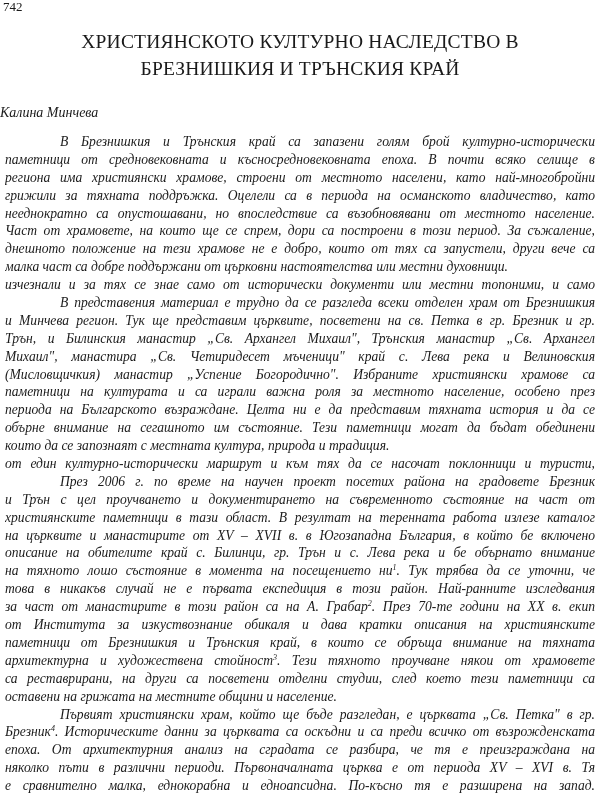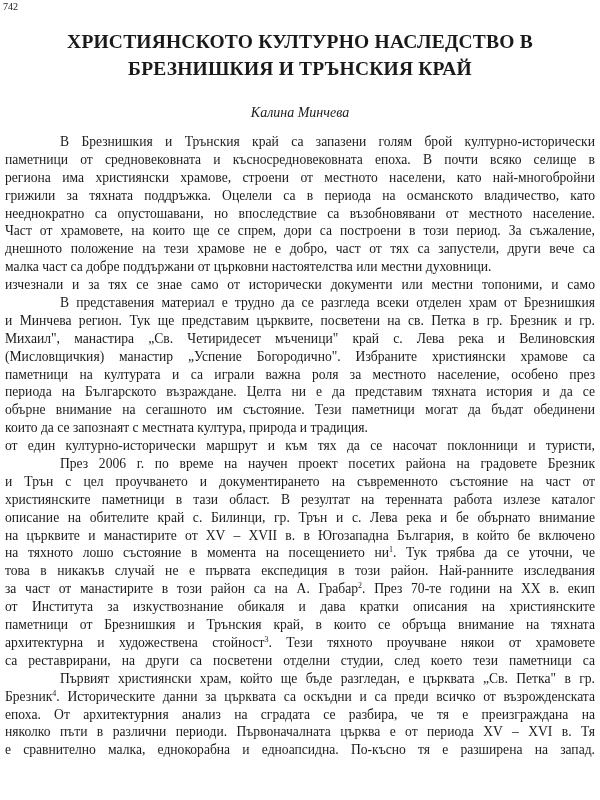--- a/index.html
+++ b/index.html
@@ -5,7 +5,7 @@
   html, body { margin: 0; padding: 0; background: #ffffff; }
   body { width: 600px; height: 800px; overflow: hidden; position: relative;
          font-family: "Liberation Serif", "DejaVu Serif", serif; color: #1a1a1a; }
-  .page-num { position: absolute; left: 3px; top: 0px; font-size: 10px; line-height: 14px; }
+  .page-num { position: absolute; left: 3px; top: 0px; font-size: 13px; line-height: 14px; }
   .title { position: absolute; left: 0; top: 28px; width: 600px; text-align: center;
            font-weight: bold; font-size: 19.5px; line-height: 27px; letter-spacing: 0.2px; }
   .author { position: absolute; left: 0; top: 104px; width: 600px; text-align: center;

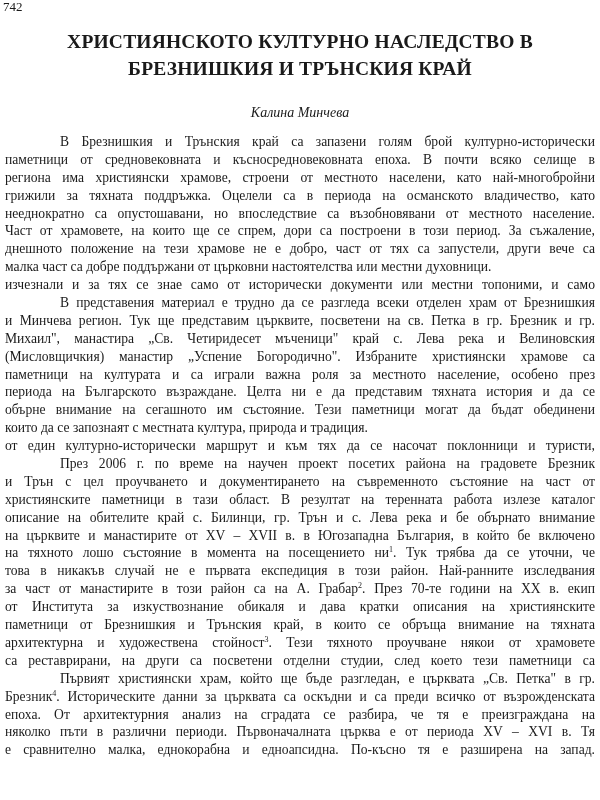--- a/index.html
+++ b/index.html
@@ -7,7 +7,7 @@
          font-family: "Liberation Serif", "DejaVu Serif", serif; color: #1a1a1a; }
   .page-num { position: absolute; left: 3px; top: 0px; font-size: 13px; line-height: 14px; }
   .title { position: absolute; left: 0; top: 28px; width: 600px; text-align: center;
-           font-weight: bold; font-size: 19.5px; line-height: 27px; letter-spacing: 0.2px; }
+           font-weight: normal; font-size: 19.5px; line-height: 27px; letter-spacing: 0.2px; }
   .author { position: absolute; left: 0; top: 104px; width: 600px; text-align: center;
             font-style: italic; font-size: 14px; line-height: 18px; }
   .body { position: absolute; left: 5px; top: 133px; width: 590px; font-size: 13.6px; }

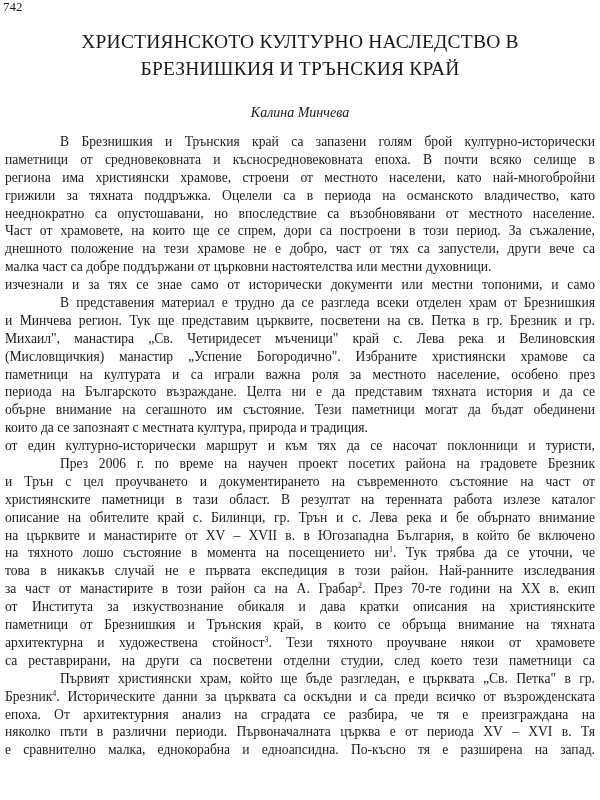--- a/index.html
+++ b/index.html
@@ -8,7 +8,7 @@
   .page-num { position: absolute; left: 3px; top: 0px; font-size: 13px; line-height: 14px; }
   .title { position: absolute; left: 0; top: 28px; width: 600px; text-align: center;
            font-weight: normal; font-size: 19.5px; line-height: 27px; letter-spacing: 0.2px; }
-  .author { position: absolute; left: 0; top: 104px; width: 600px; text-align: center;
+  .author { position: absolute; left: 0; top: 104px; width: 600px; text-align: left;
             font-style: italic; font-size: 14px; line-height: 18px; }
   .body { position: absolute; left: 5px; top: 133px; width: 590px; font-size: 13.6px; }
   .line { display: block; height: 17.9px; line-height: 17.9px; white-space: nowrap;

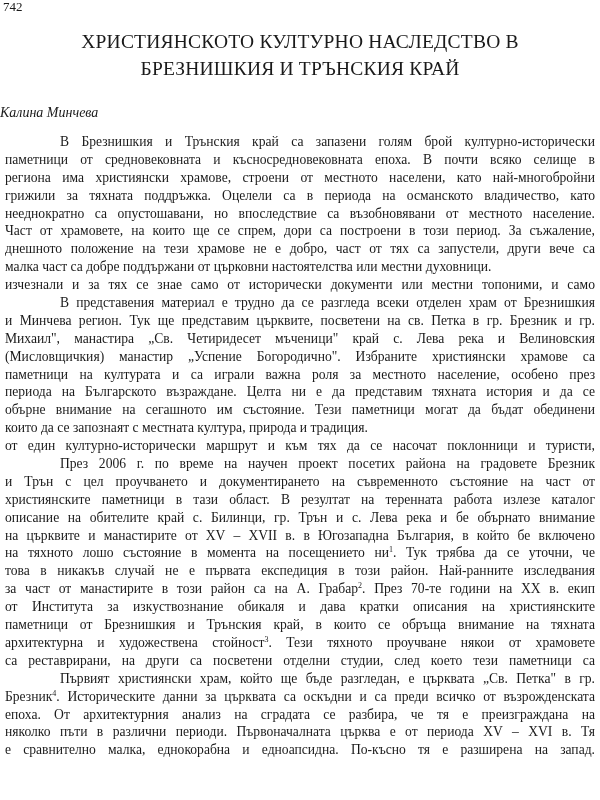--- a/index.html
+++ b/index.html
@@ -12,7 +12,7 @@
             font-style: italic; font-size: 14px; line-height: 18px; }
   .body { position: absolute; left: 5px; top: 133px; width: 590px; font-size: 13.6px; }
   .line { display: block; height: 17.9px; line-height: 17.9px; white-space: nowrap;
-          text-align: justify; text-align-last: justify; overflow: hidden; }
+          text-align: justify; text-align-last: justify; overflow: hidden; font-style: italic; }
   .line.last { text-align-last: left; }
   .line.indent { padding-left: 55px; }
   sup { font-size: 8px; line-height: 0; vertical-align: 5px; }

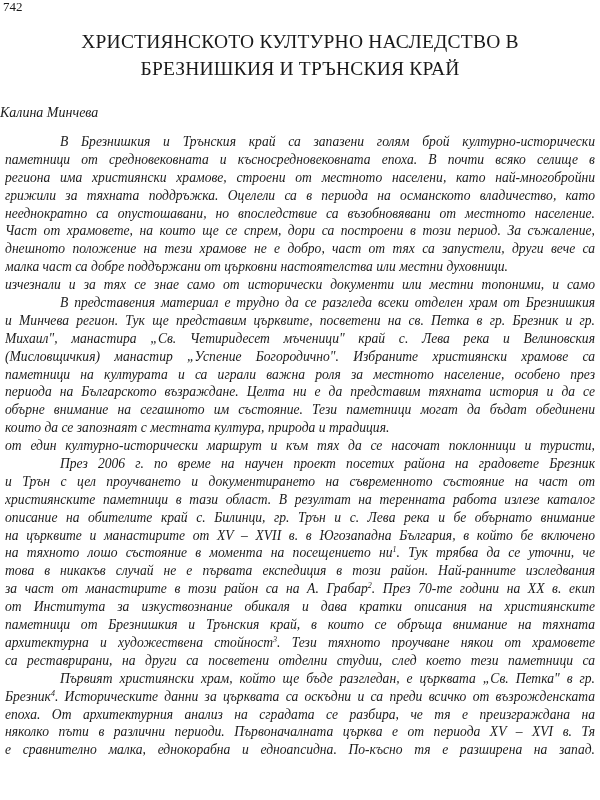--- a/index.html
+++ b/index.html
@@ -36,7 +36,7 @@
     <div class="line"><span>грижили за тяхната поддръжка. Оцелели са в периода на османското владичество, като</span></div>
     <div class="line"><span>нееднократно са опустошавани, но впоследствие са възобновявани от местното население.</span></div>
     <div class="line"><span>Част от храмовете, на които ще се спрем, дори са построени в този период. За съжаление,</span></div>
-    <div class="line"><span>днешното положение на тези храмове не е добро, част от тях са запустели, други вече са</span></div>
+    <div class="line"><span>днешното положение на тези храмове не е добро, които от тях са запустели, други вече са</span></div>
     <div class="line last"><span>малка част са добре поддържани от църковни настоятелства или местни духовници.</span></div>
     <div class="line"><span>изчезнали и за тях се знае само от исторически документи или местни топоними, и само</span></div>
     <div class="line indent"><span>В представения материал е трудно да се разгледа всеки отделен храм от Брезнишкия</span></div>

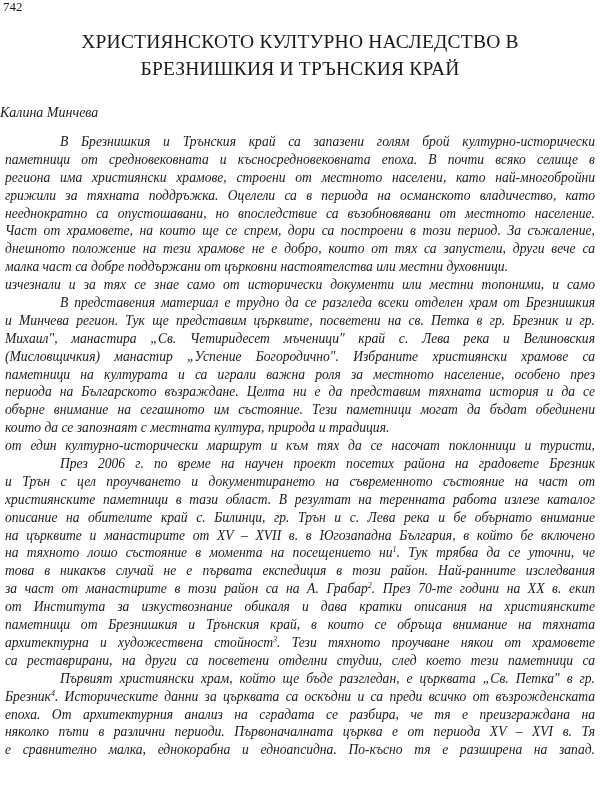--- a/index.html
+++ b/index.html
@@ -41,6 +41,7 @@
     <div class="line"><span>изчезнали и за тях се знае само от исторически документи или местни топоними, и само</span></div>
     <div class="line indent"><span>В представения материал е трудно да се разгледа всеки отделен храм от Брезнишкия</span></div>
     <div class="line"><span>и Минчева регион. Тук ще представим църквите, посветени на св. Петка в гр. Брезник и гр.</span></div>
+    <div class="line"><span>Трън, и Билинския манастир „Св. Архангел Михаил", Трънския манастир „Св. Архангел</span></div>
     <div class="line"><span>Михаил", манастира „Св. Четиридесет мъченици" край с. Лева река и Велиновския</span></div>
     <div class="line"><span>(Мисловщичкия) манастир „Успение Богородично". Избраните християнски храмове са</span></div>
     <div class="line"><span>паметници на културата и са играли важна роля за местното население, особено през</span></div>

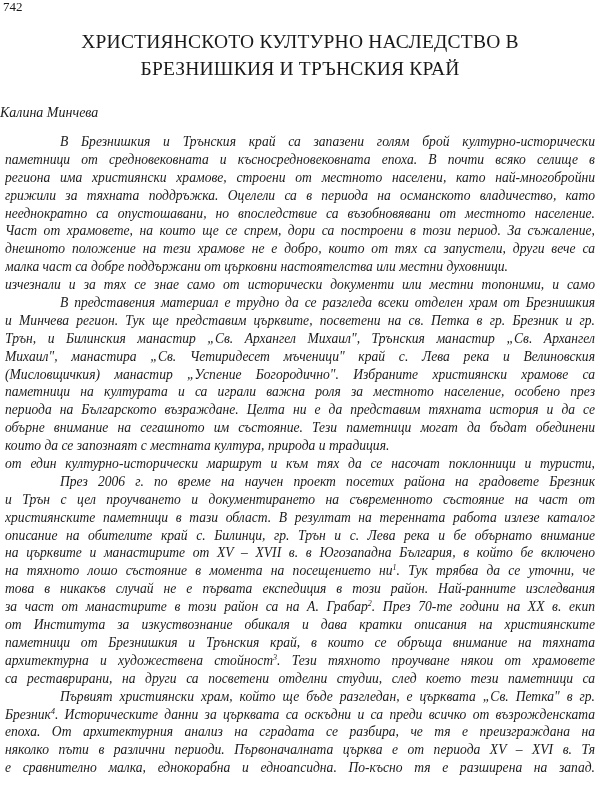--- a/index.html
+++ b/index.html
@@ -52,8 +52,8 @@
     <div class="line indent"><span>През 2006 г. по време на научен проект посетих района на градовете Брезник</span></div>
     <div class="line"><span>и Трън с цел проучването и документирането на съвременното състояние на част от</span></div>
     <div class="line"><span>християнските паметници в тази област. В резултат на теренната работа излезе каталог</span></div>
+    <div class="line"><span>на църквите и манастирите от XV – XVII в. в Югозападна България, в който бе включено</span></div>
     <div class="line"><span>описание на обителите край с. Билинци, гр. Трън и с. Лева река и бе обърнато внимание</span></div>
-    <div class="line"><span>на църквите и манастирите от XV – XVII в. в Югозападна България, в който бе включено</span></div>
     <div class="line"><span>на тяхното лошо състояние в момента на посещението ни</span><sup>1</sup><span>. Тук трябва да се уточни, че</span></div>
     <div class="line"><span>това в никакъв случай не е първата експедиция в този район. Най-ранните изследвания</span></div>
     <div class="line"><span>за част от манастирите в този район са на А. Грабар</span><sup>2</sup><span>. През 70-те години на XX в. екип</span></div>

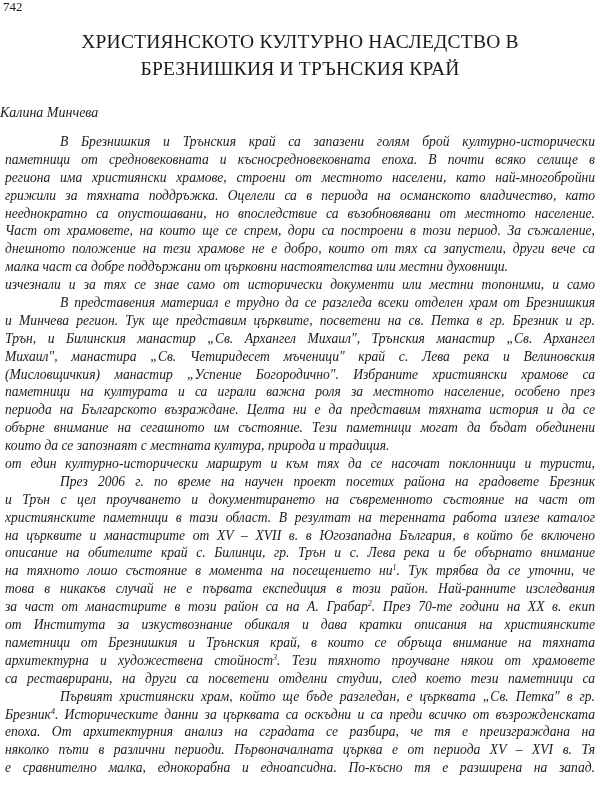--- a/index.html
+++ b/index.html
@@ -61,6 +61,7 @@
     <div class="line"><span>паметници от Брезнишкия и Трънския край, в които се обръща внимание на тяхната</span></div>
     <div class="line"><span>архитектурна и художествена стойност</span><sup>3</sup><span>. Тези тяхното проучване някои от храмовете</span></div>
     <div class="line"><span>са реставрирани, на други са посветени отделни студии, след което тези паметници са</span></div>
+    <div class="line last"><span>оставени на грижата на местните общини и население.</span></div>
     <div class="line indent"><span>Първият християнски храм, който ще бъде разгледан, е църквата „Св. Петка" в гр.</span></div>
     <div class="line"><span>Брезник</span><sup>4</sup><span>. Историческите данни за църквата са оскъдни и са преди всичко от възрожденската</span></div>
     <div class="line"><span>епоха. От архитектурния анализ на сградата се разбира, че тя е преизграждана на</span></div>

